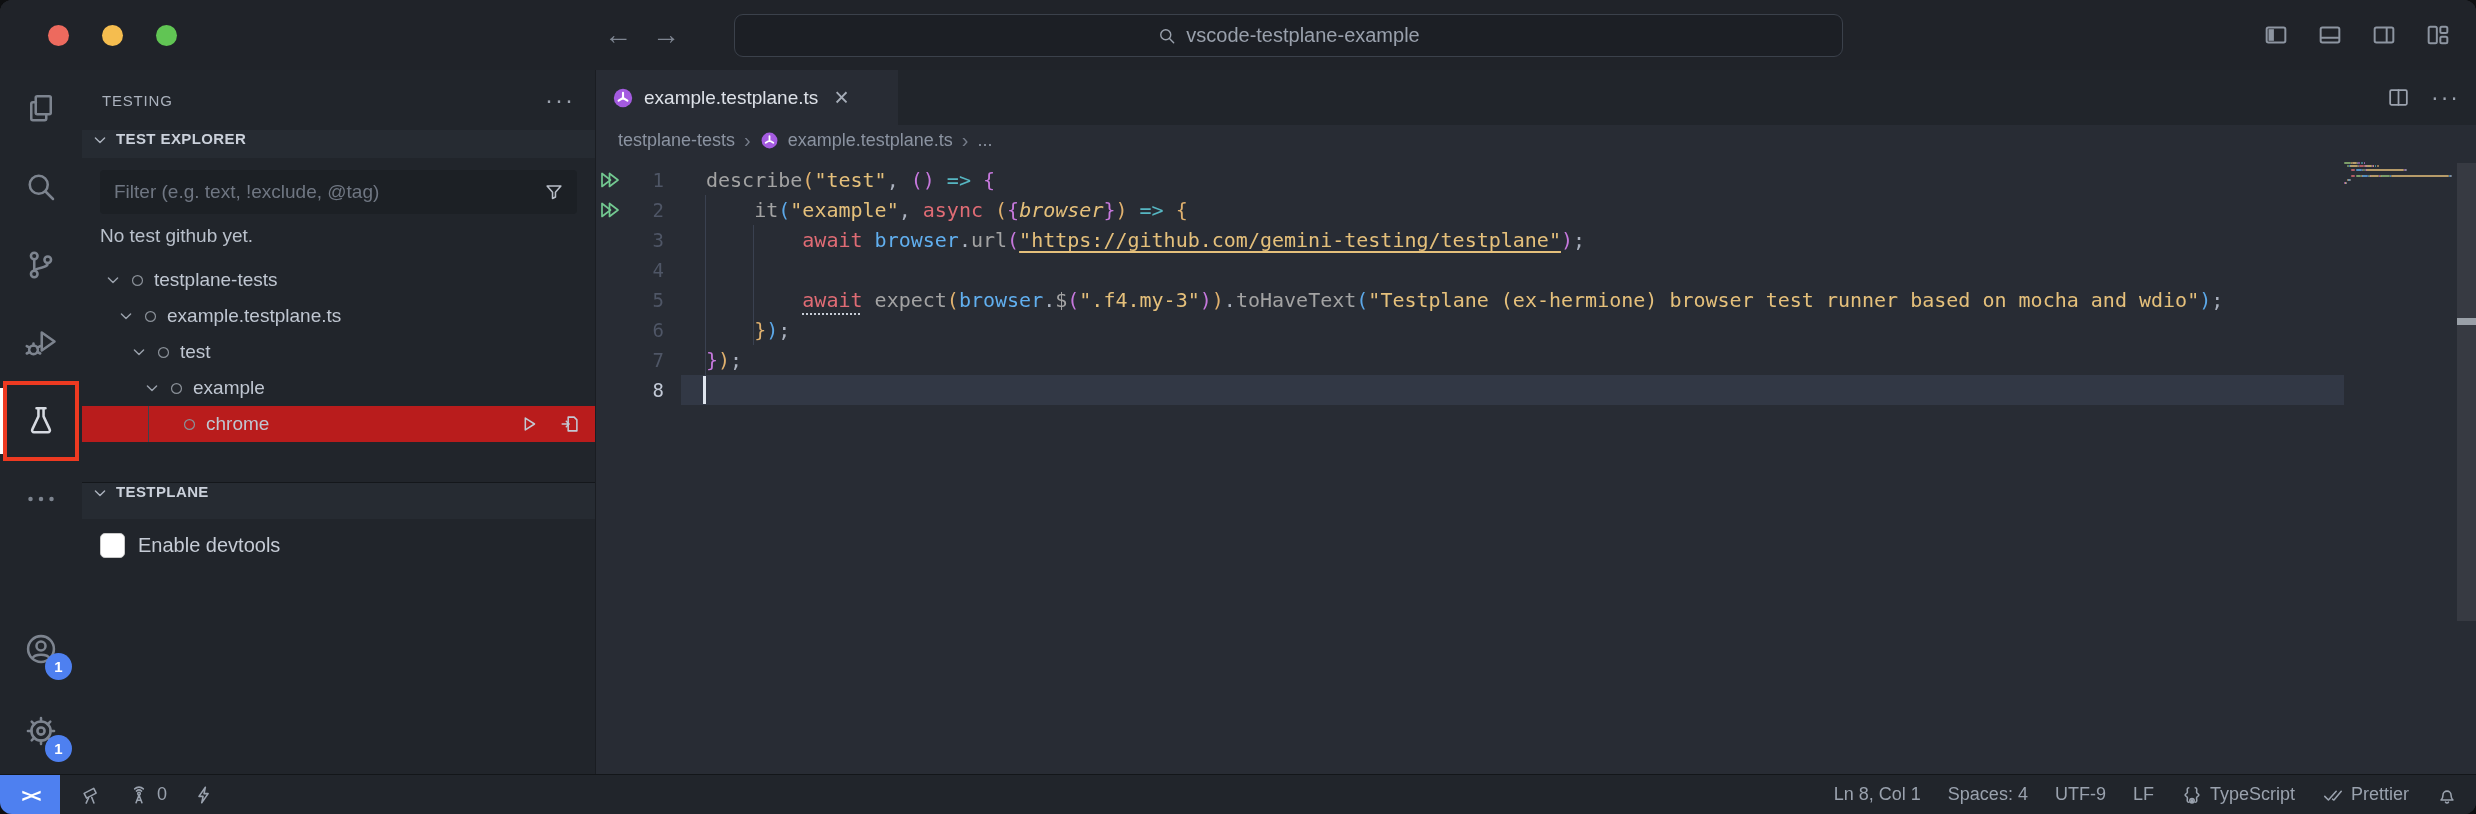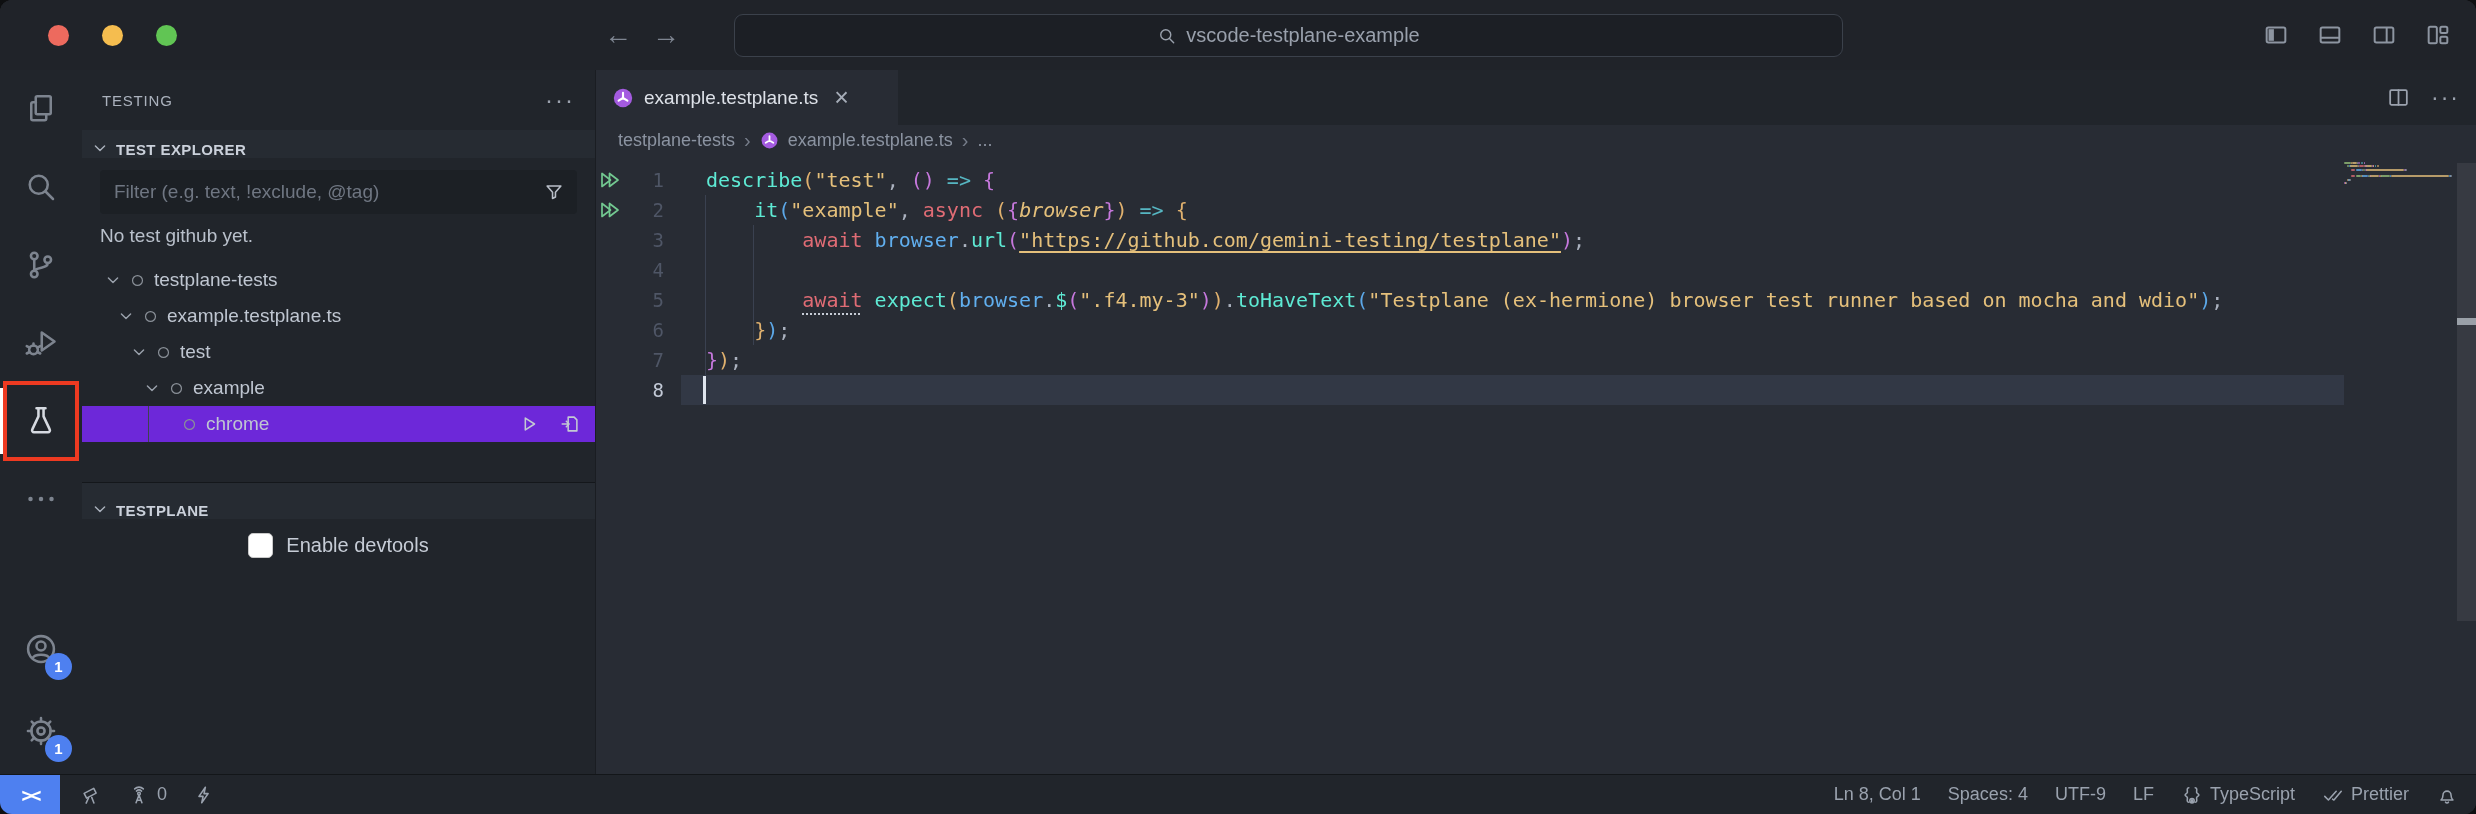--- a/index.html
+++ b/index.html
@@ -38,7 +38,7 @@
   .sidebar{width:513px;background:#21252b;border-right:1px solid #1a1d22;display:flex;flex-direction:column;flex:none;}
   .sidebar-title{height:60px;display:flex;align-items:center;padding:0 20px;color:#abb2bd;font-size:15px;letter-spacing:.8px;}
   .sidebar-title .more{margin-left:auto;color:#9aa1ad;font-size:24px;letter-spacing:2px;cursor:default;}
-  .section-header{height:28px;background:#262b32;display:flex;align-items:flex-end;gap:6px;padding:0 8px;color:#cbd1db;font-size:15px;font-weight:bold;letter-spacing:.4px;}
+  .section-header{height:28px;background:#262b32;display:flex;align-items:flex-start;gap:6px;padding:0 8px;color:#cbd1db;font-size:15px;font-weight:bold;letter-spacing:.4px;}
   .section-header .icon{width:20px;height:20px;color:#aab1bc;}
   .section-header.tall{height:36px;border-top:1px solid rgba(0,0,0,.45);}
   .explorer-body{height:324px;position:relative;}

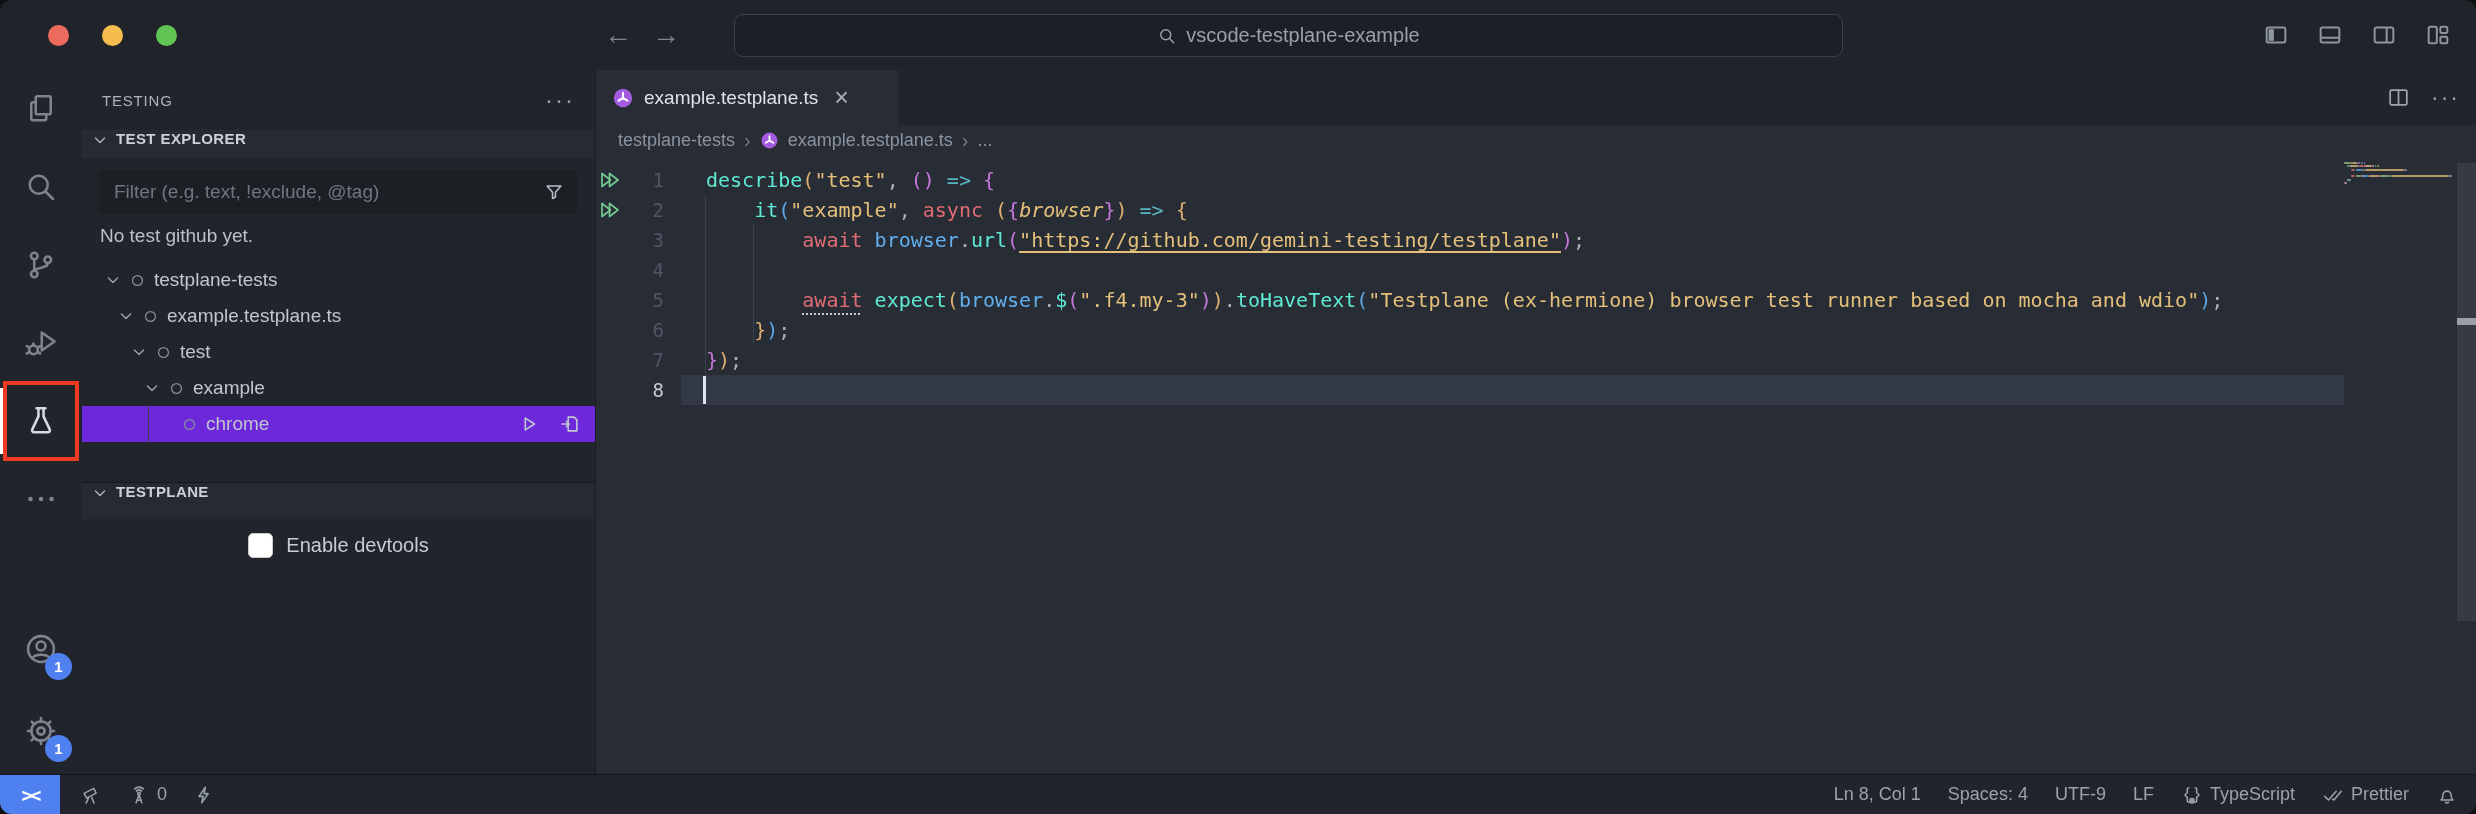--- a/index.html
+++ b/index.html
@@ -90,7 +90,7 @@
   .cursor{position:absolute;left:107px;top:1px;width:2.5px;height:28px;background:#dfe5ee;z-index:2;}
   .indent-guide{position:absolute;width:1px;background:#3a4150;}
 
-  .tk-fn{color:#5eead4}
+  .tk-fn{color:#a3a3a3}
   .tk-str{color:#e5c07b}
   .tk-kw{color:#e06c75}
   .tk-hint{color:#e06c75;text-decoration:underline dotted 2px #c6ccd6;text-underline-offset:6px;}

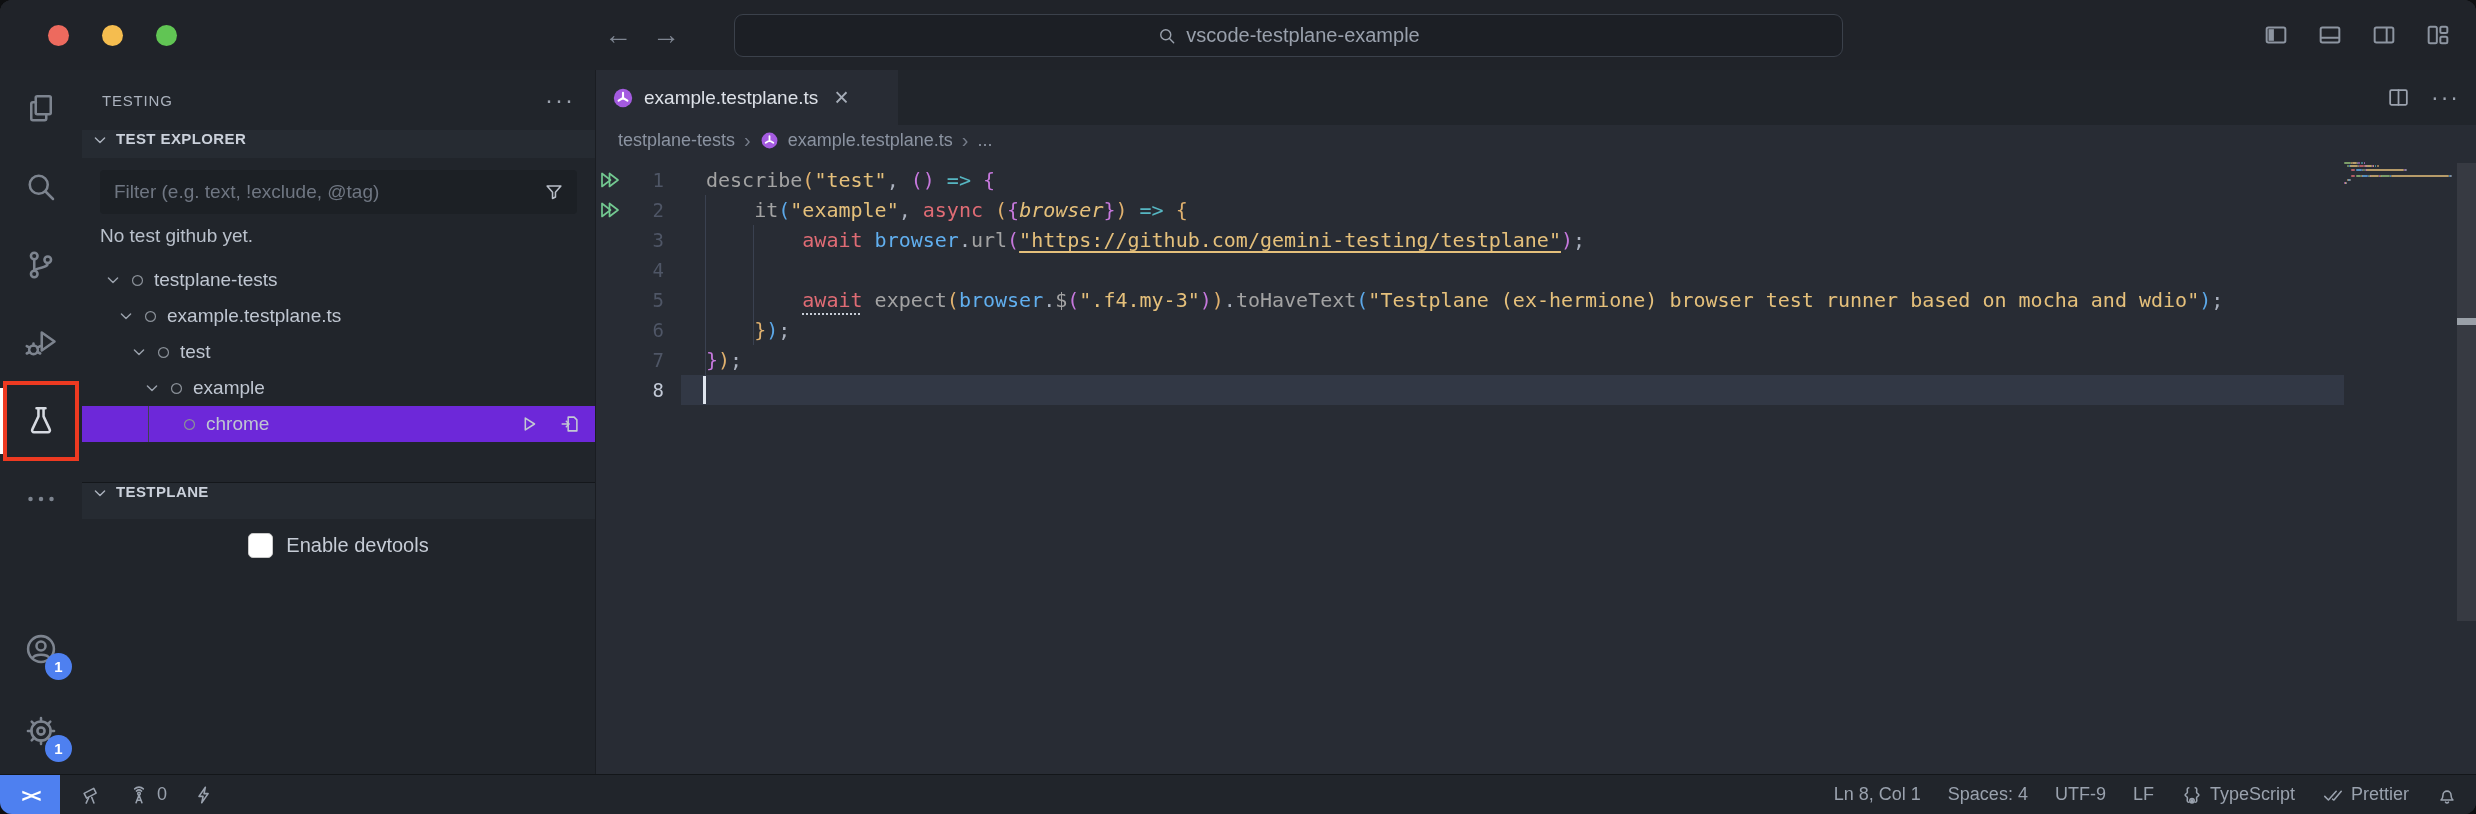--- a/index.html
+++ b/index.html
@@ -53,7 +53,7 @@
   .tree-row .chev{width:20px;height:20px;color:#9aa1ac;margin-right:6px;}
   .tree-row .chev.spacer{visibility:hidden;}
   .tree-row .state{width:17px;height:17px;color:#8a9098;margin-right:8px;}
-  .tree-row.selected{background:#6d28d9;}
+  .tree-row.selected{background:#b91c1c;}
   .tree-row.selected::before{content:'';position:absolute;left:66px;top:0;bottom:0;width:1px;background:#3d434d;}
   .tree-actions{margin-left:auto;display:flex;gap:19px;padding-right:14px;color:#c3c9d3;}
   .tree-actions .icon{width:22px;height:22px;}

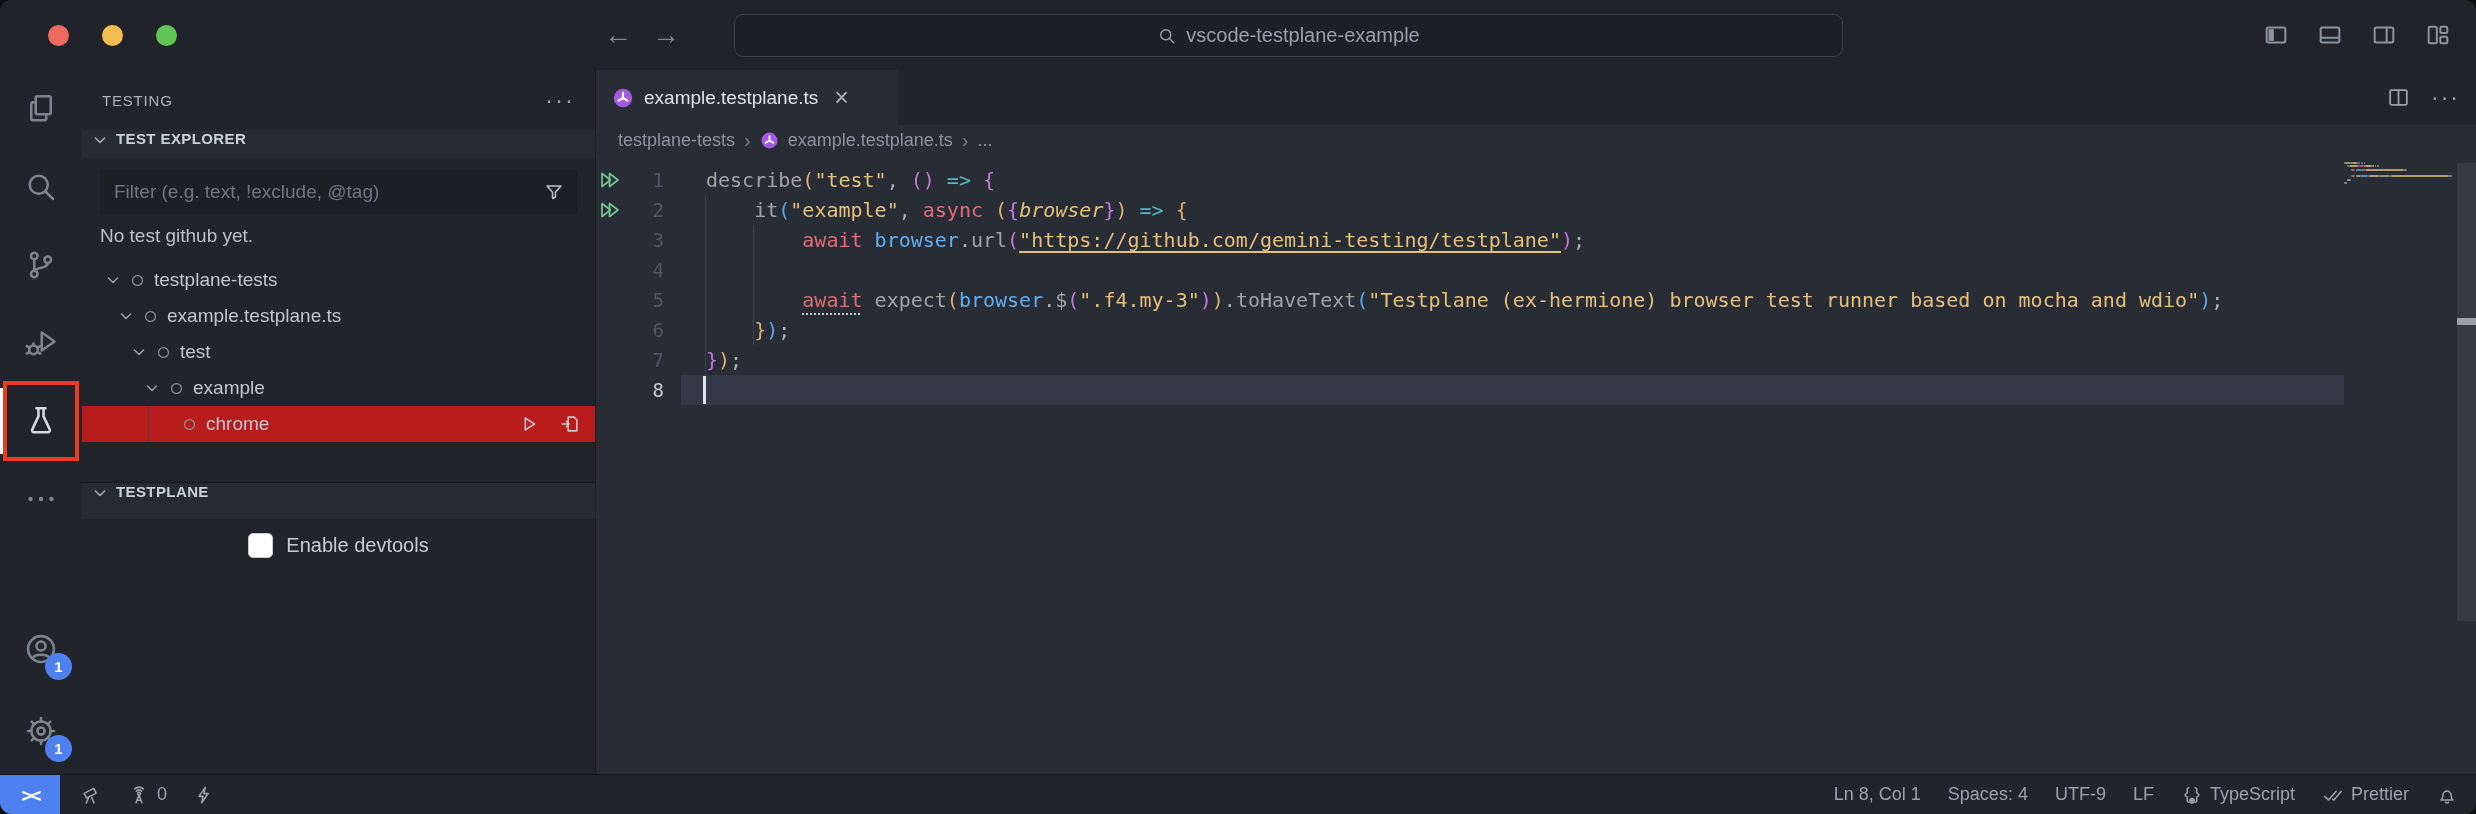--- a/index.html
+++ b/index.html
@@ -59,7 +59,7 @@
   .tree-actions .icon{width:22px;height:22px;}
   .testplane-body{padding:0 18px;}
   .settings-label{margin-top:19px;color:#80United878f;color:#80878f;font-size:16px;font-weight:bold;letter-spacing:.5px;}
-  .cb-row{margin-top:14px;display:flex;align-items:center;gap:13px;color:#c6ccd6;font-size:20px;height:25px;justify-content:center;}
+  .cb-row{margin-top:14px;display:flex;align-items:center;gap:13px;color:#c6ccd6;font-size:20px;height:25px;}
   .cb-box{width:23px;height:23px;background:#ffffff;border:1px solid #c9c9c9;border-radius:5px;flex:none;}
 
   

